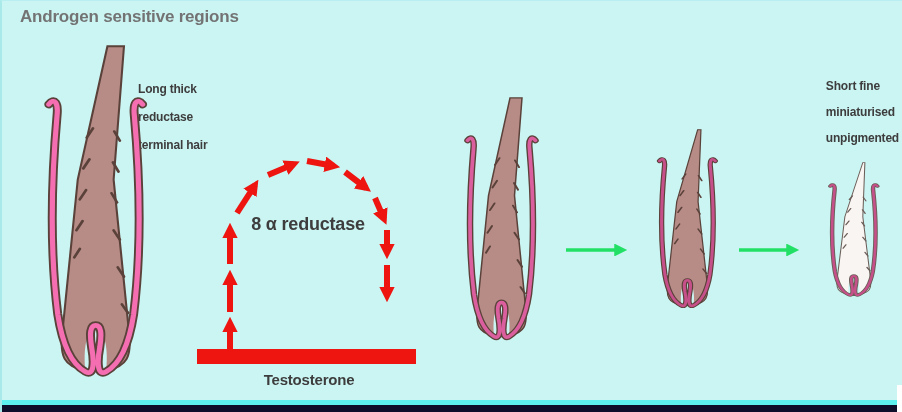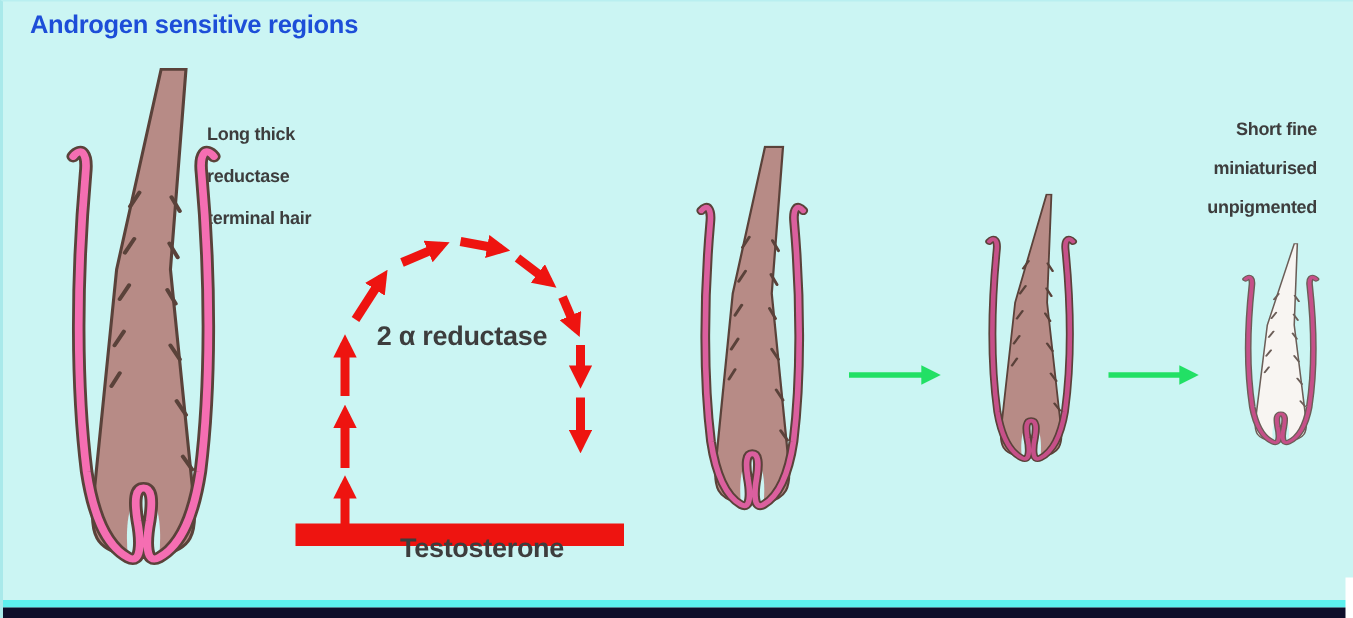--- a/index.html
+++ b/index.html
@@ -33,7 +33,7 @@
 
 <div id="canvas" style="background: rgb(203, 245, 243);">
 
-  <div id="title" class="abs" style="color: #1d4ed8;">Androgen sensitive regions</div>
+  <div id="title" class="abs" style="color: #737373;">Androgen sensitive regions</div>
 
   <div id="lbl-terminal" class="abs lbl" style="color: rgb(61, 61, 61);">
     <div>Long thick</div>

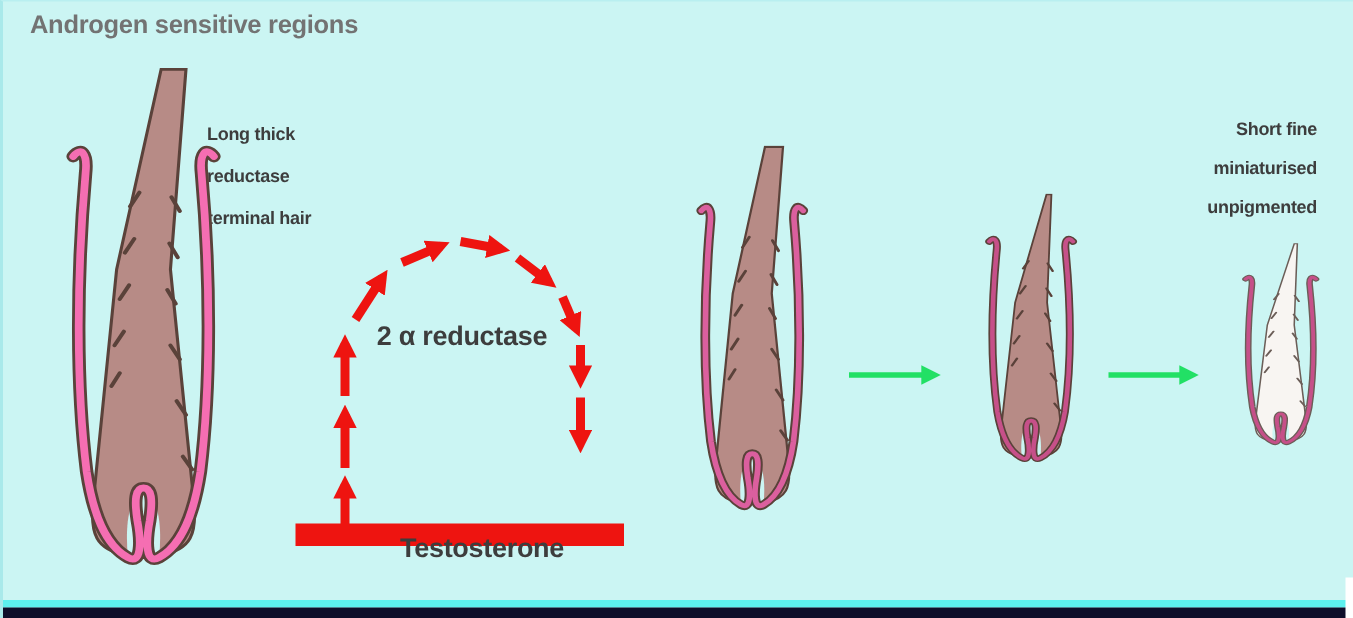--- a/index.html
+++ b/index.html
@@ -13,7 +13,7 @@
   #title{left:18px;top:6px;font-size:17px;font-weight:700;letter-spacing:-0.2px;}
   .lbl{font-size:12px;font-weight:700;letter-spacing:-0.2px;}
   #lbl-terminal{left:136px;top:74px;line-height:28px;}
-  #lbl-mini{right:24px;top:72px;line-height:26px;text-align:right;}
+  #lbl-mini{right:3px;top:72px;line-height:26px;}
   #lbl-enzyme{left:236px;top:213px;width:140px;text-align:center;font-size:18px;}
   #lbl-testosterone{left:240px;top:354px;width:134px;text-align:right;font-size:18px;}
   #testosterone-bar{left:195px;top:348px;width:219px;height:15px;}

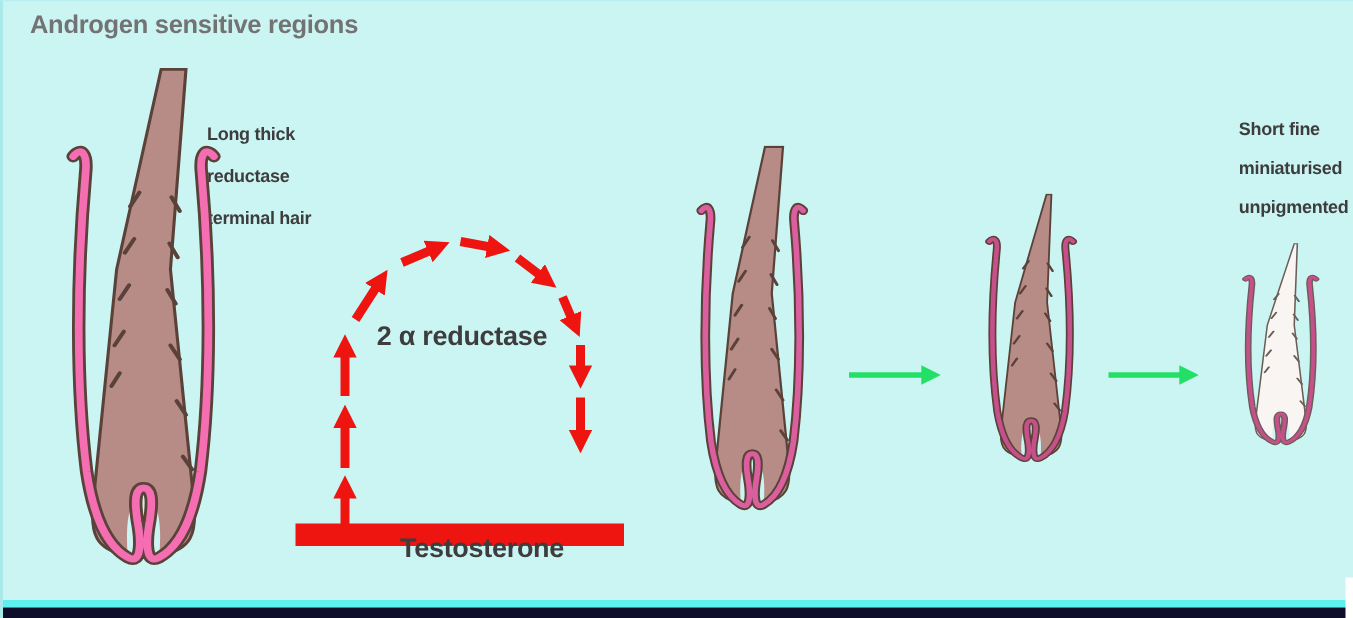--- a/index.html
+++ b/index.html
@@ -47,7 +47,7 @@
     <div>unpigmented</div>
   </div>
 
-  <div id="lbl-enzyme" class="abs lbl" style="color: rgb(61, 61, 61);">2 α reductase</div>
+  <div id="lbl-enzyme" class="abs lbl" style="color: rgb(61, 61, 61);">8 α reductase</div>
 
   <div id="testosterone-bar" class="abs" style="background: rgb(238, 20, 16);"></div>
   <div id="lbl-testosterone" class="abs lbl" style="color: rgb(61, 61, 61);">Testosterone</div>

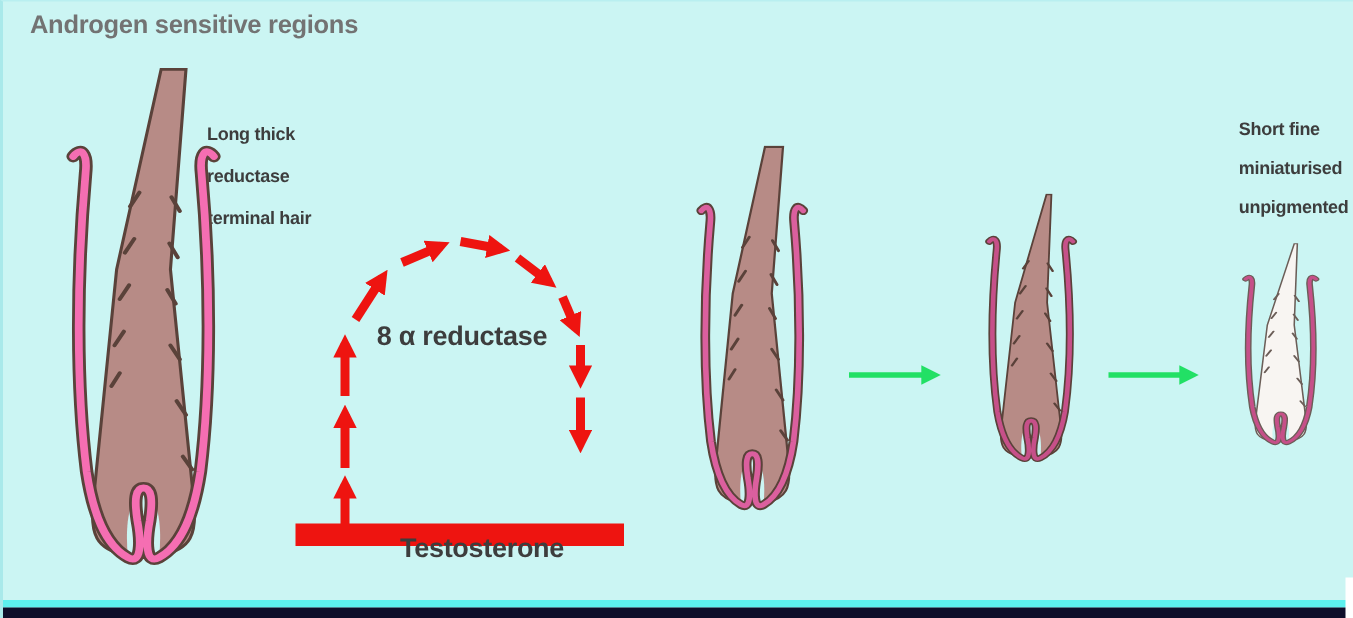--- a/index.html
+++ b/index.html
@@ -15,7 +15,7 @@
   #lbl-terminal{left:136px;top:74px;line-height:28px;}
   #lbl-mini{right:3px;top:72px;line-height:26px;}
   #lbl-enzyme{left:236px;top:213px;width:140px;text-align:center;font-size:18px;}
-  #lbl-testosterone{left:240px;top:354px;width:134px;text-align:right;font-size:18px;}
+  #lbl-testosterone{left:240px;top:370px;width:134px;text-align:center;font-size:15px;}
   #testosterone-bar{left:195px;top:348px;width:219px;height:15px;}
   #arrow-layer{left:0;top:0;width:902px;height:412px;pointer-events:none;}
   .follicle{position:absolute;}

